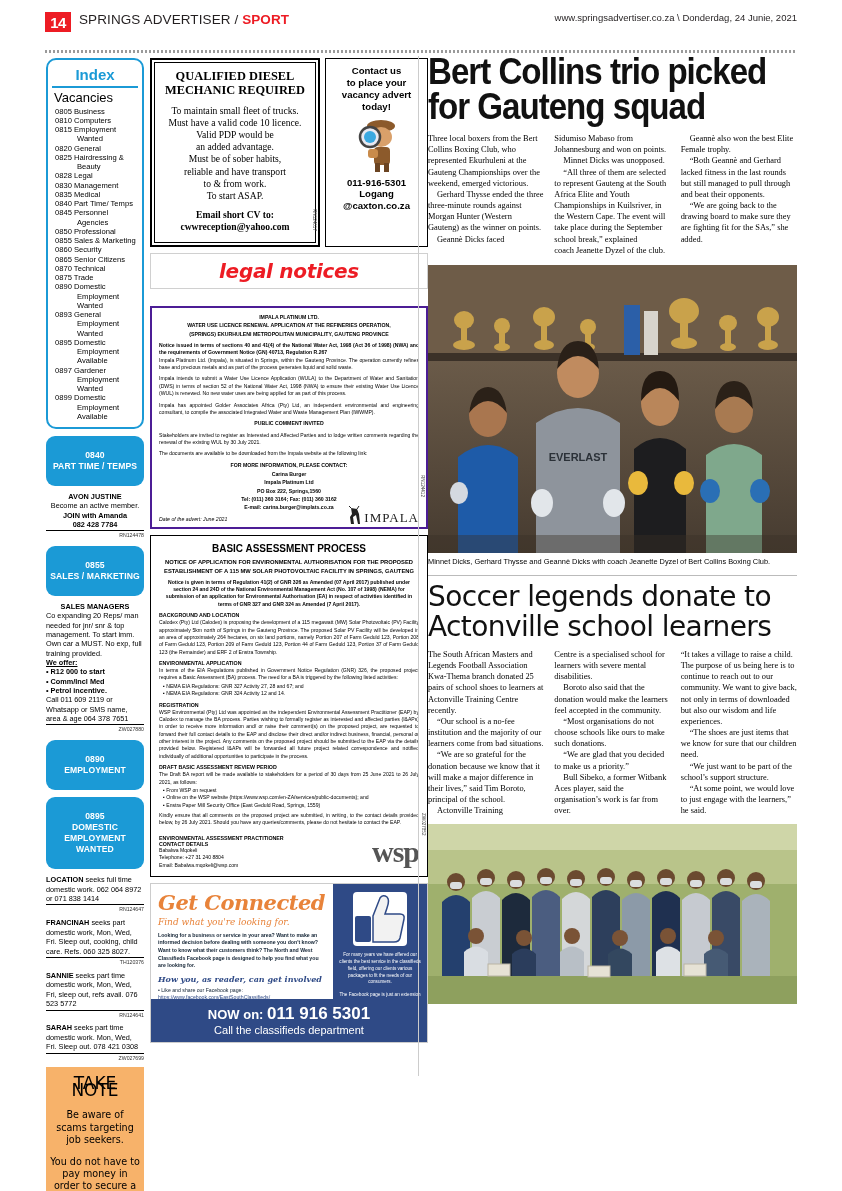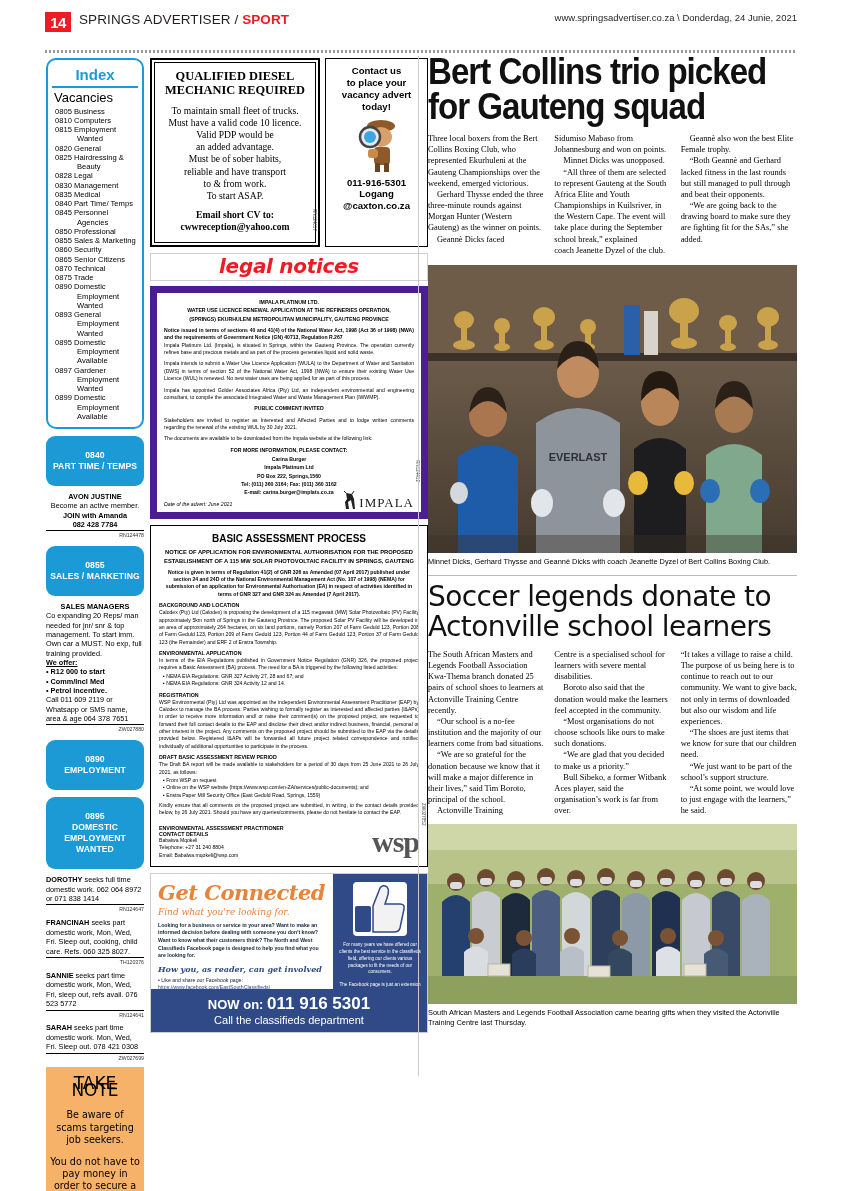--- a/index.html
+++ b/index.html
@@ -103,8 +103,8 @@
   .detective { height:56px; display:flex; align-items:center; justify-content:center; margin:4px 0; }
 
   .legal-banner {
-    margin-top:6px; border:1px solid #d0d0d0; background:#fff; height:28px;
-    display:flex; align-items:flex-start; justify-content:center;
+    margin-top:6px; border:1px solid #d0d0d0; background:#fff; height:36px;
+    display:flex; align-items:center; justify-content:center;
   }
   .legal-banner span {
     color:#ed1c24; font-weight:bold; font-style:italic; font-size:20px;

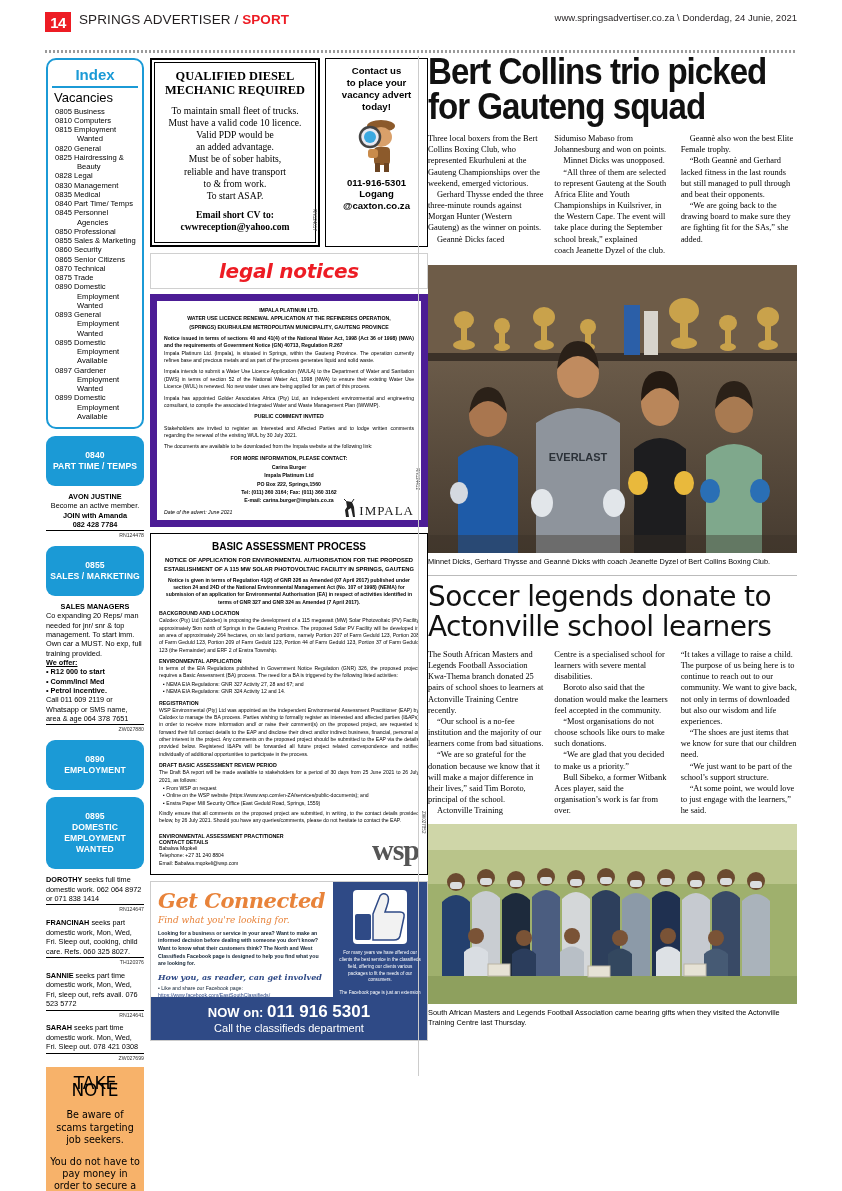--- a/index.html
+++ b/index.html
@@ -111,7 +111,7 @@
     letter-spacing:-0.3px; font-family:"DejaVu Sans", sans-serif;
   }
 
-  .notice-box { border:7px solid #4c1d95; padding:6px 7px 5px 7px; margin-top:5px; position:relative; }
+  .notice-box { border:2px solid #4c1d95; padding:6px 7px 5px 7px; margin-top:17px; position:relative; }
   .nt-b { font-weight:bold; }
   .nt { font-size:5.1px; line-height:1.45; color:#000; margin-bottom:4px; text-align:justify; }
   .nt-head { font-size:5.2px; font-weight:bold; line-height:1.4; text-align:center; margin-bottom:4px;}

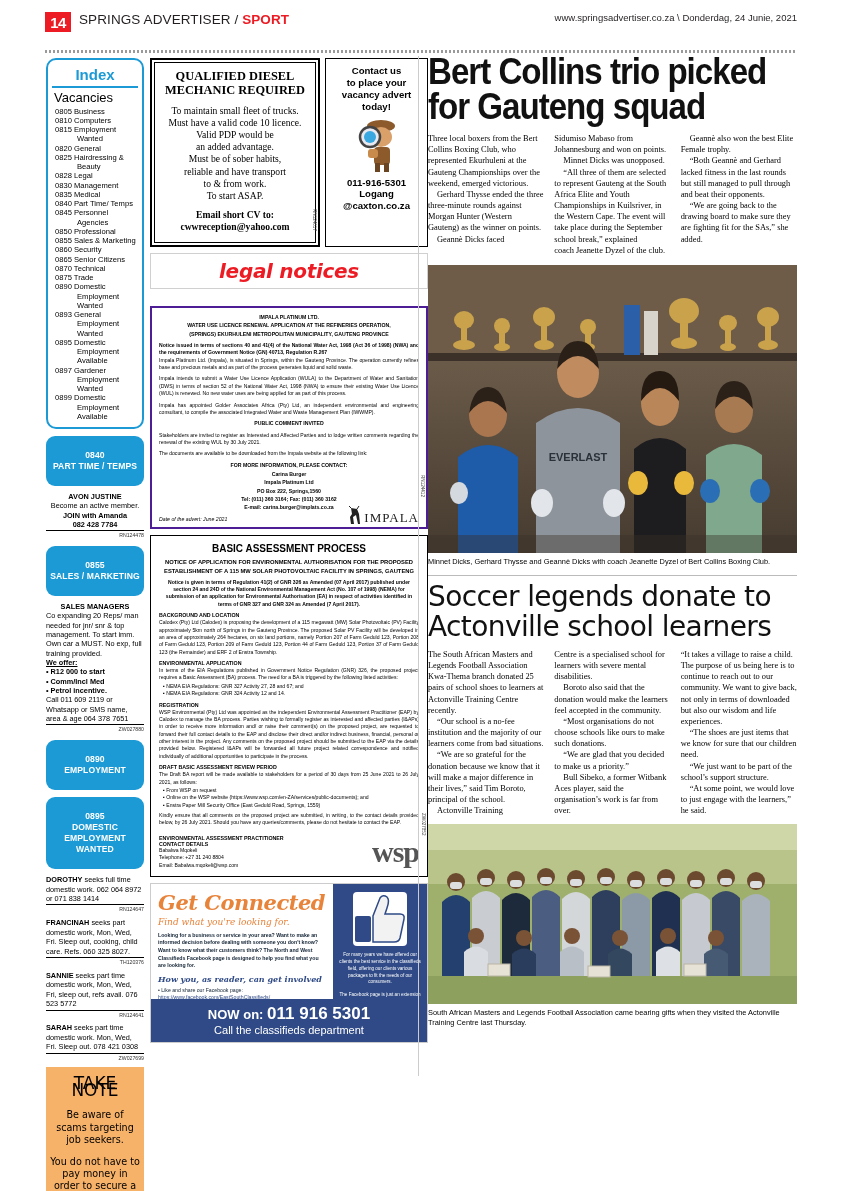--- a/index.html
+++ b/index.html
@@ -252,7 +252,7 @@
     </div>
 
     <div class="cls-ad">
-      <div class="cls-blk"><b>DOROTHY</b> <span>seeks full time domestic work. 062 064 8972 or 071 838 1414</span></div>
+      <div class="cls-blk"><b>LOCATION</b> <span>seeks full time domestic work. 062 064 8972 or 071 838 1414</span></div>
       <div class="cls-rule"></div>
       <div class="cls-code">RN124647</div>
     </div>

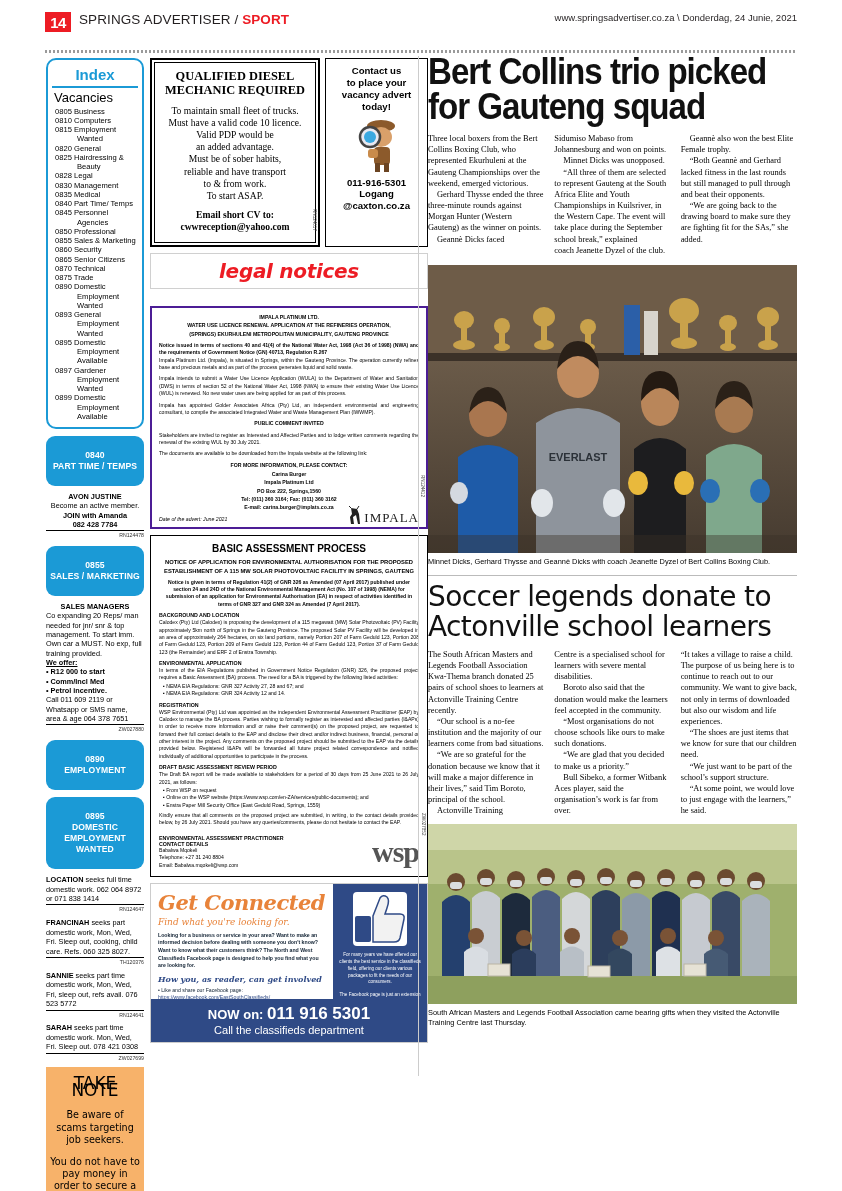--- a/index.html
+++ b/index.html
@@ -611,7 +611,6 @@
           </g>
         </svg>
       </div>
-      <div class="caption">South African Masters and Legends Football Association came bearing gifts when they visited the Actonville Training Centre last Thursday.</div>
     </div>
   </div>
 

